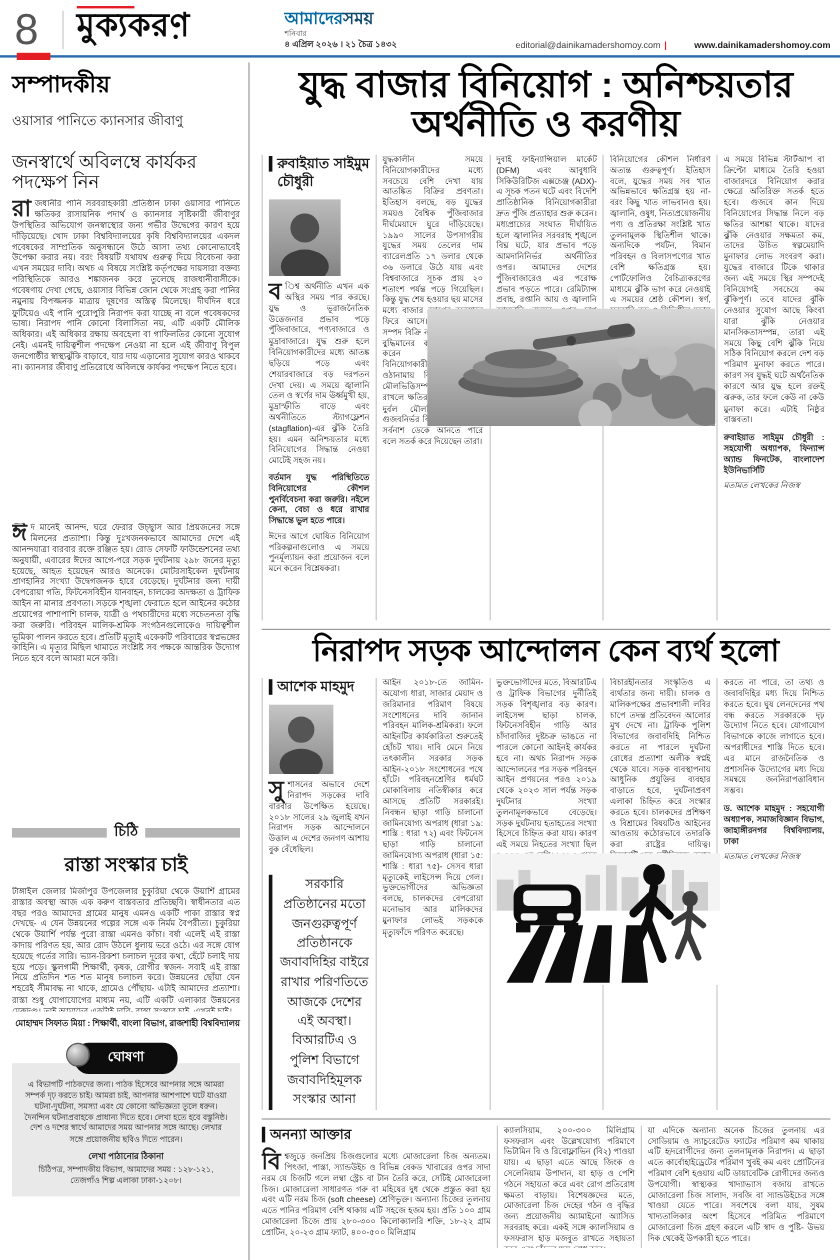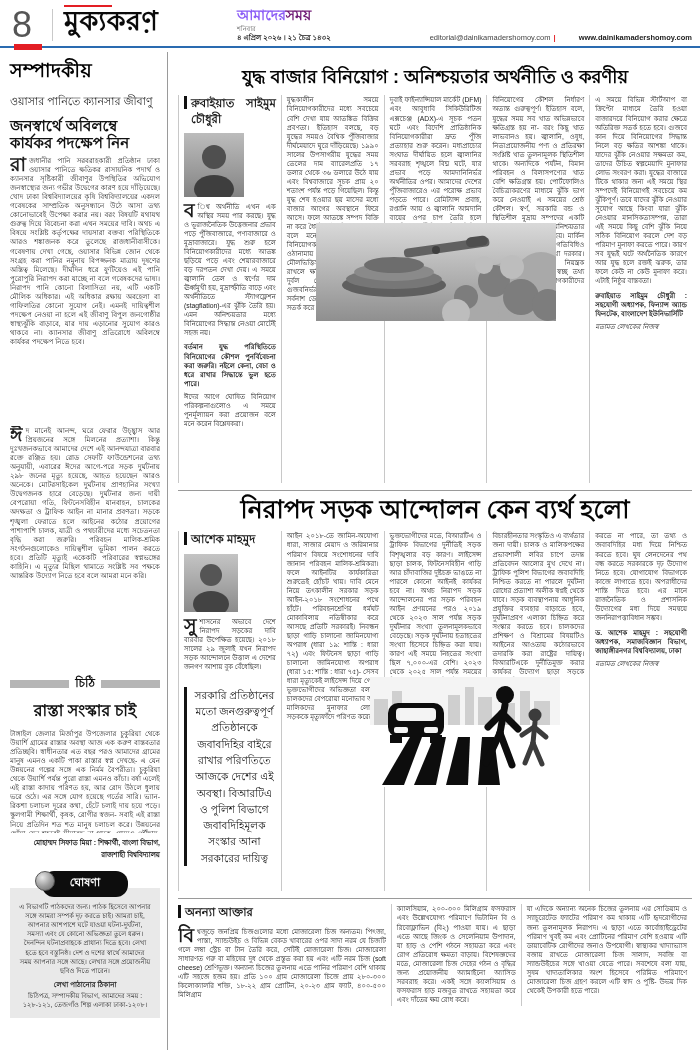--- a/index.html
+++ b/index.html
@@ -15,7 +15,7 @@
   .masthead .mtext{font-size:27px;font-weight:bold;color:#0a0a0a;letter-spacing:.5px;line-height:1;}
   .brand{position:absolute;left:237px;top:7px;line-height:1.15;}
   .brand .logo{font-size:14px;font-weight:bold;}
-  .brand .red{color:#8b5cf6;}
+  .brand .red{color:#0369a1;}
   .brand .green{color:#701a75;}
   .brand .day{font-size:6.5px;color:#555;margin-top:2px;}
   .brand .date{font-size:7px;font-weight:bold;color:#222;margin-top:1px;}

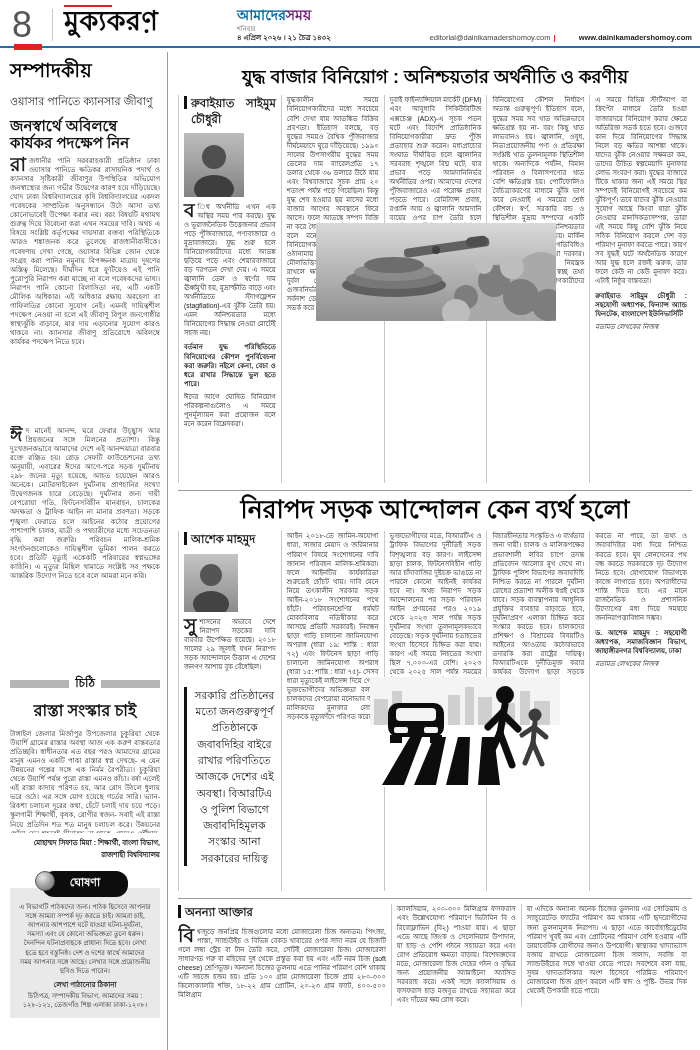--- a/index.html
+++ b/index.html
@@ -16,7 +16,7 @@
   .brand{position:absolute;left:237px;top:7px;line-height:1.15;}
   .brand .logo{font-size:14px;font-weight:bold;}
   .brand .red{color:#0369a1;}
-  .brand .green{color:#701a75;}
+  .brand .green{color:#0c4a6e;}
   .brand .day{font-size:6.5px;color:#555;margin-top:2px;}
   .brand .date{font-size:7px;font-weight:bold;color:#222;margin-top:1px;}
   .contact{position:absolute;right:8px;top:33px;font-size:7.5px;color:#444;}

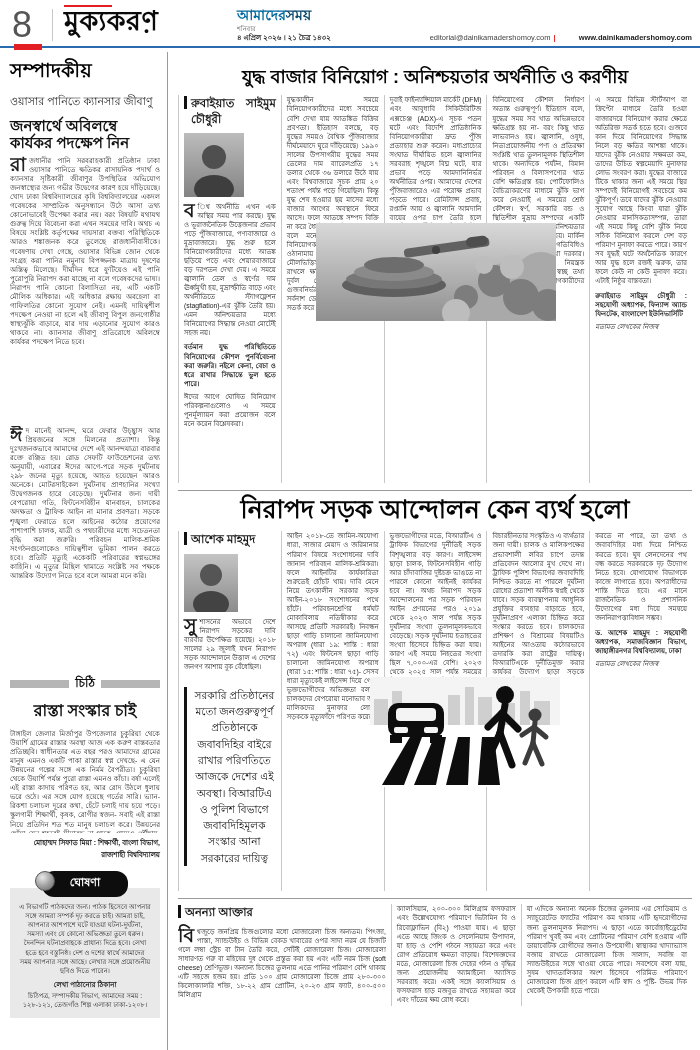--- a/index.html
+++ b/index.html
@@ -27,7 +27,7 @@
 
   
   .content{position:absolute;top:52px;left:0;right:0;bottom:0;display:flex;}
-  .leftcol{width:168px;padding:4px 7px 0 10px;border-right:1px solid #9a9a9a;box-sizing:border-box;}
+  .leftcol{width:208px;padding:4px 7px 0 10px;border-right:1px solid #9a9a9a;box-sizing:border-box;}
   .rightarea{flex:1;padding:2px 8px 0 10px;box-sizing:border-box;}
 
   

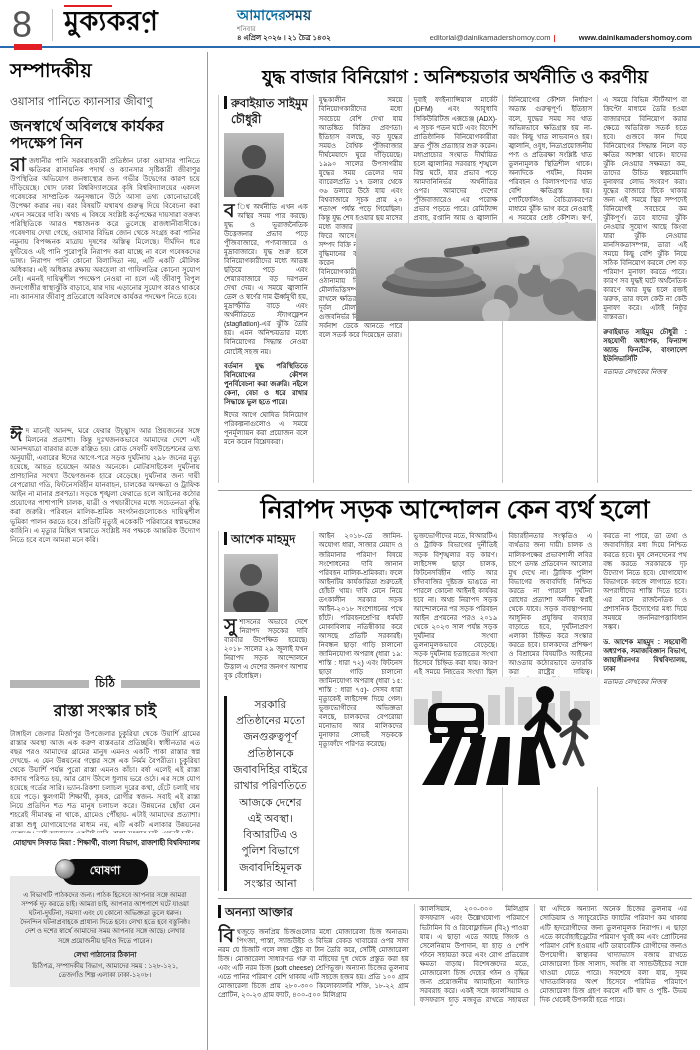--- a/index.html
+++ b/index.html
@@ -59,7 +59,7 @@
 
   
   .a-headline{text-align:center;font-weight:bold;line-height:1.08;color:#050505;}
-  .h1size{font-size:18px;margin:14px 0 8px;}
+  .h1size{font-size:30px;margin:2px 0 8px;}
   .h2size{font-size:25px;margin:4px 0 8px;}
   .h3size{font-size:23px;margin:4px 0 6px;}
   .cols{display:flex;position:relative;}

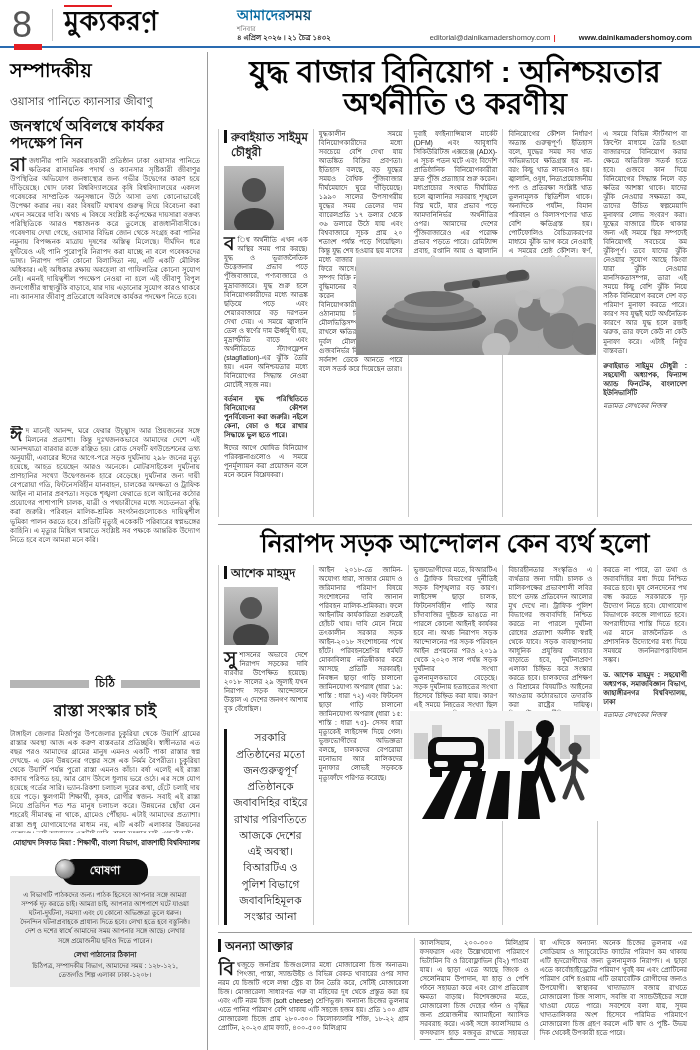--- a/index.html
+++ b/index.html
@@ -33,7 +33,7 @@
   
   .sec-title{font-size:19px;font-weight:900;letter-spacing:.4px;color:#000;}
   .kicker{font-size:11px;color:#1a1a1a;margin-top:7px;line-height:1.1;}
-  .ed-headline{font-size:15px;font-weight:bold;line-height:1.15;margin-top:10px;}
+  .ed-headline{font-size:15px;font-weight:normal;line-height:1.15;margin-top:20px;}
   .smallbody{font-size:7px;line-height:1.3;text-align:justify;color:#222;overflow:hidden;margin-top:4px;}
   .body1{height:258px;}
   .body2{height:238px;}

